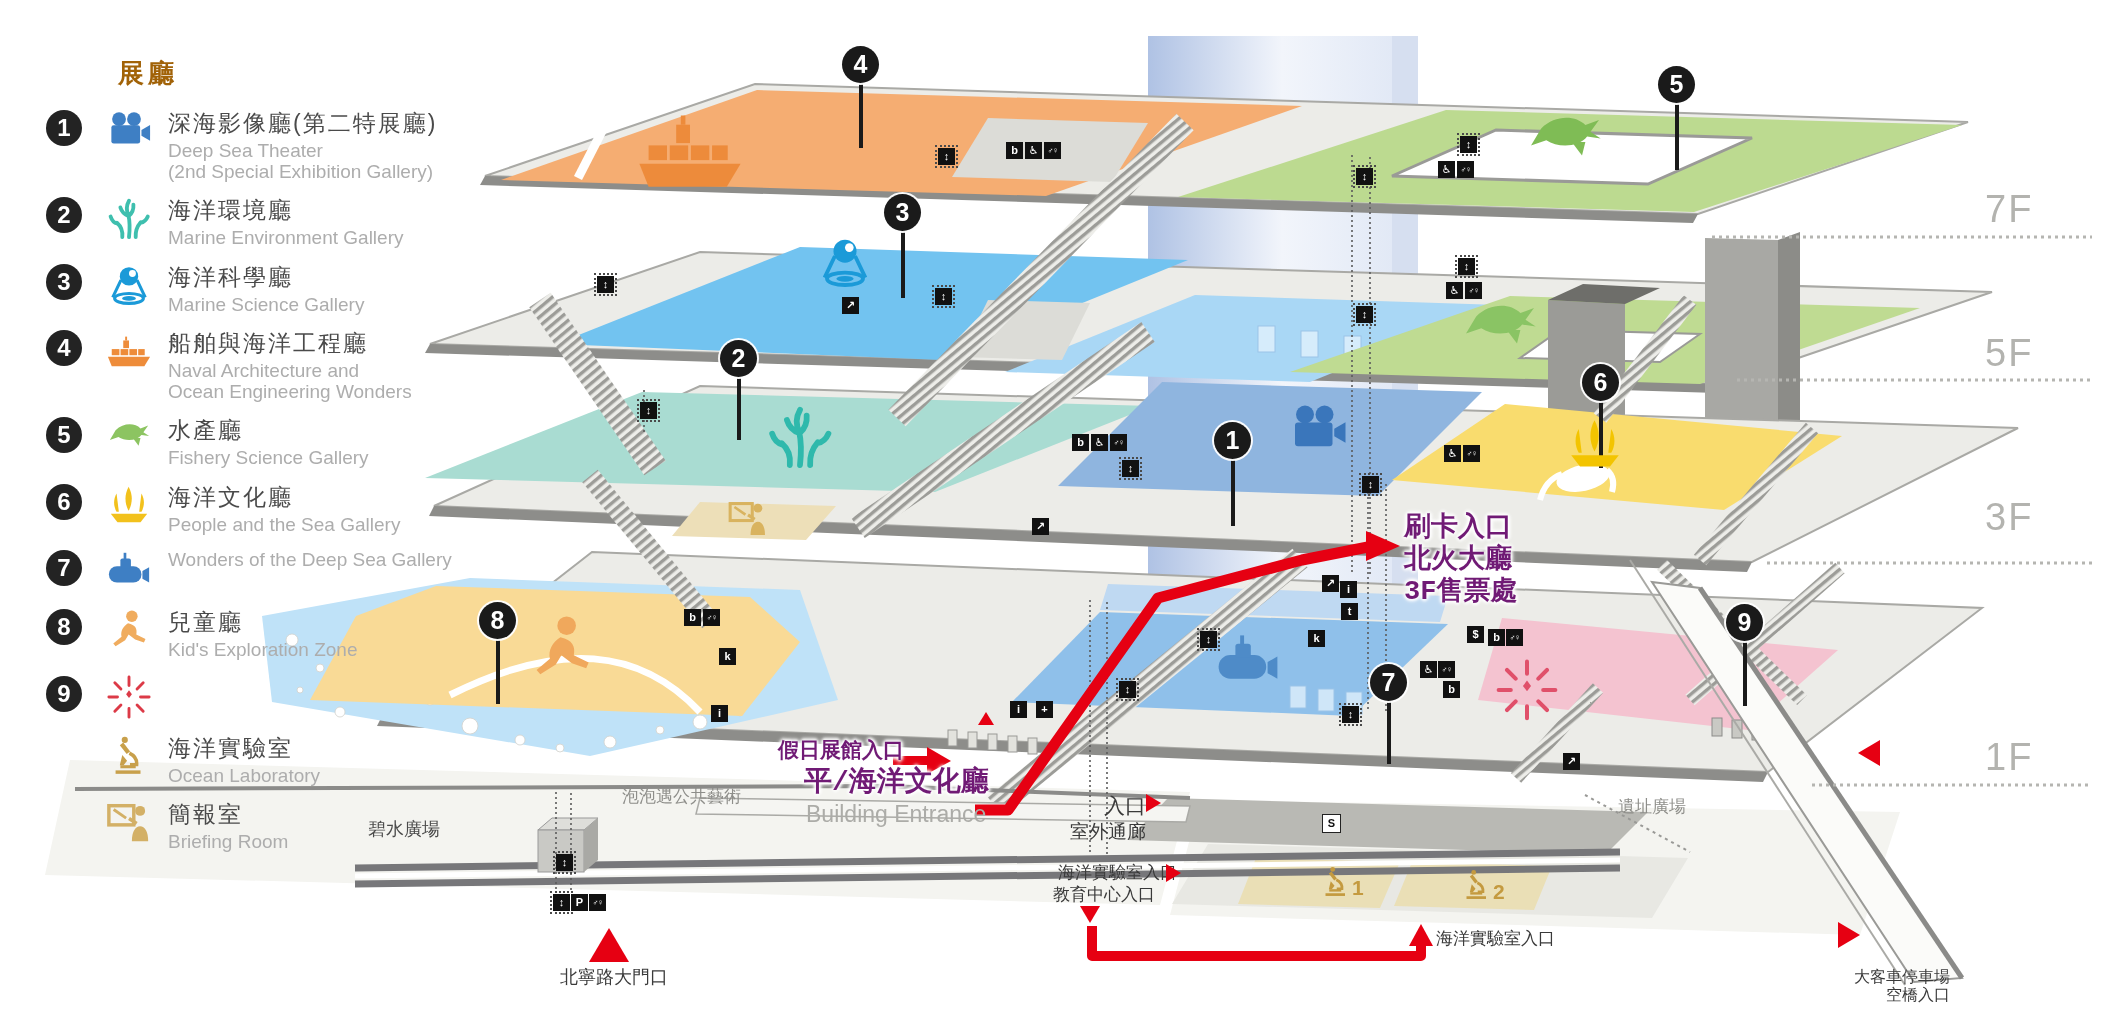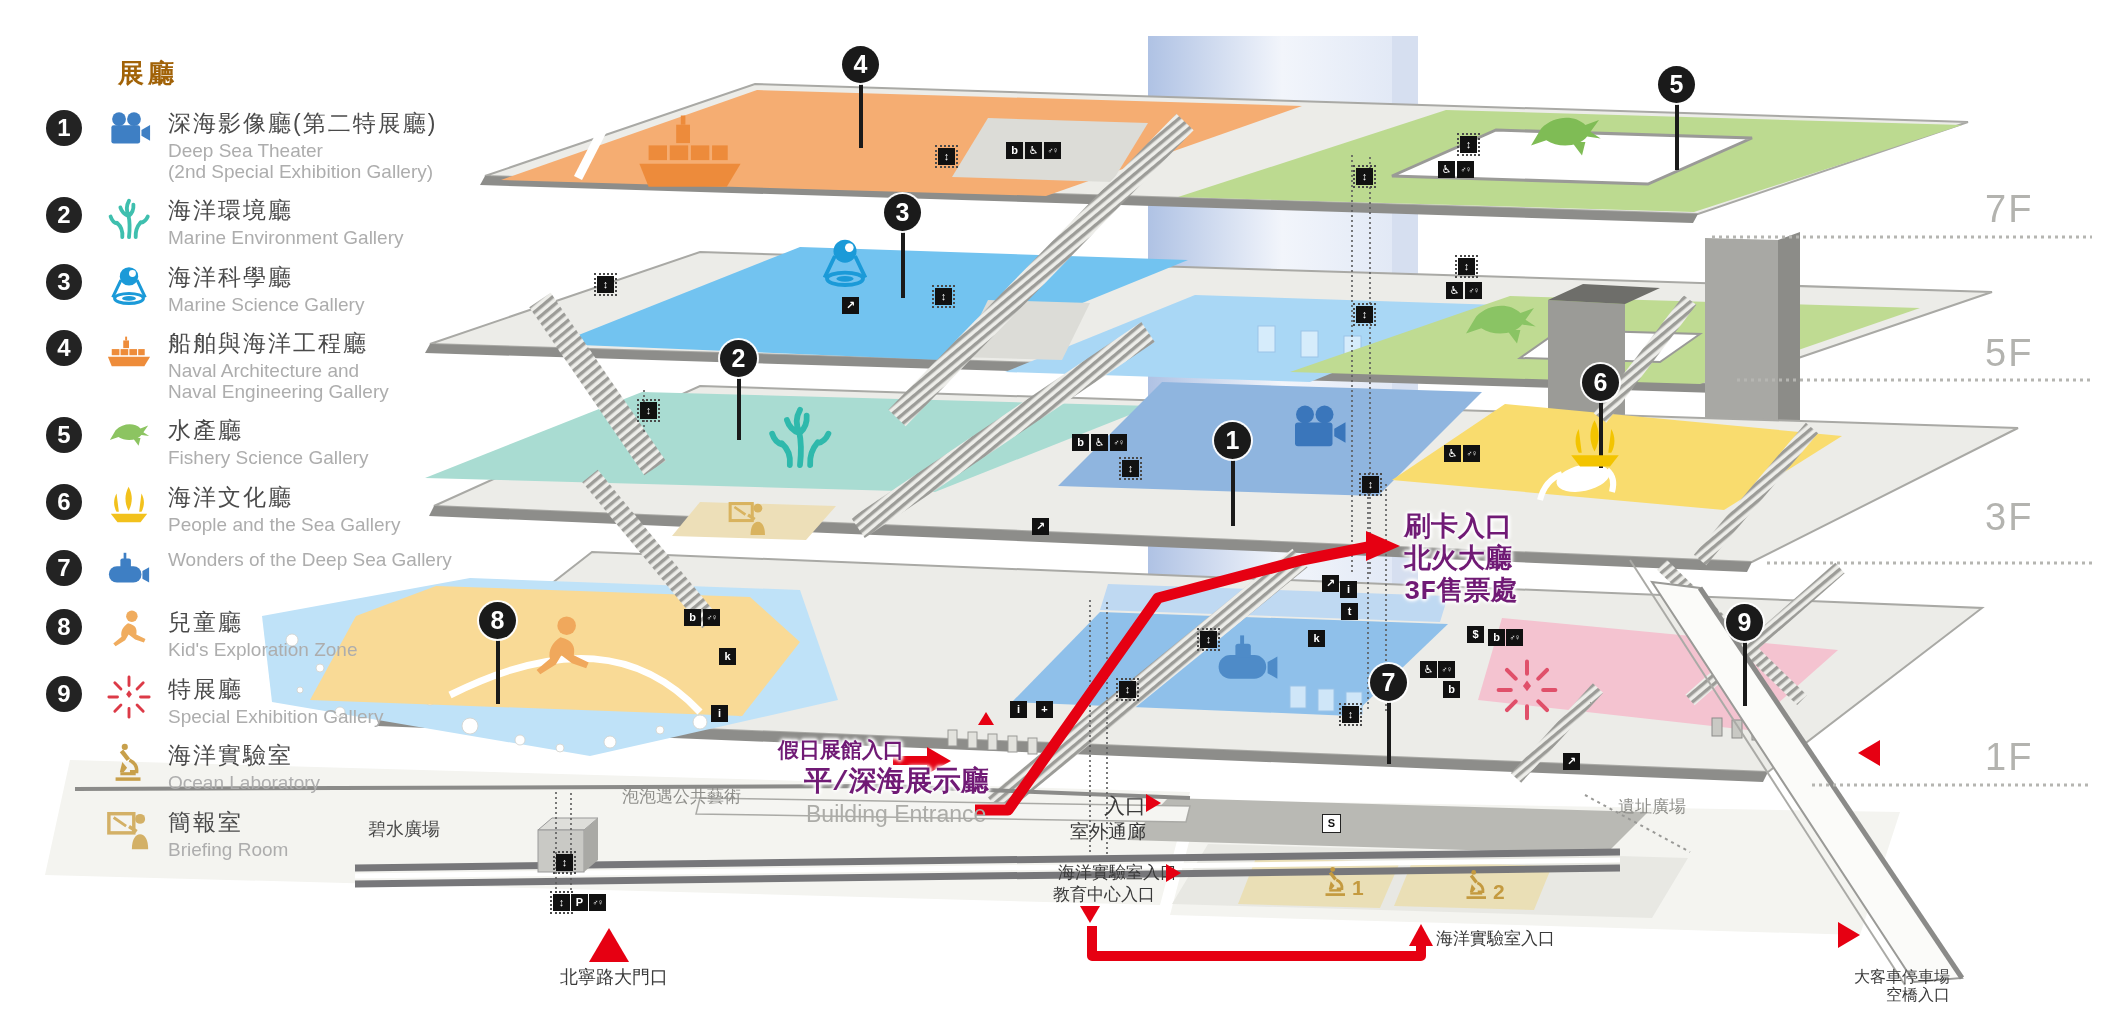--- a/index.html
+++ b/index.html
@@ -288,7 +288,7 @@
       <div class="lg-txt">
         <div class="lg-zh">船舶與海洋工程廳</div>
         <div class="lg-en">Naval Architecture and
-Naval Engineering Gallery</div>
+Ocean Engineering Wonders</div>
       </div>
     </div>
 

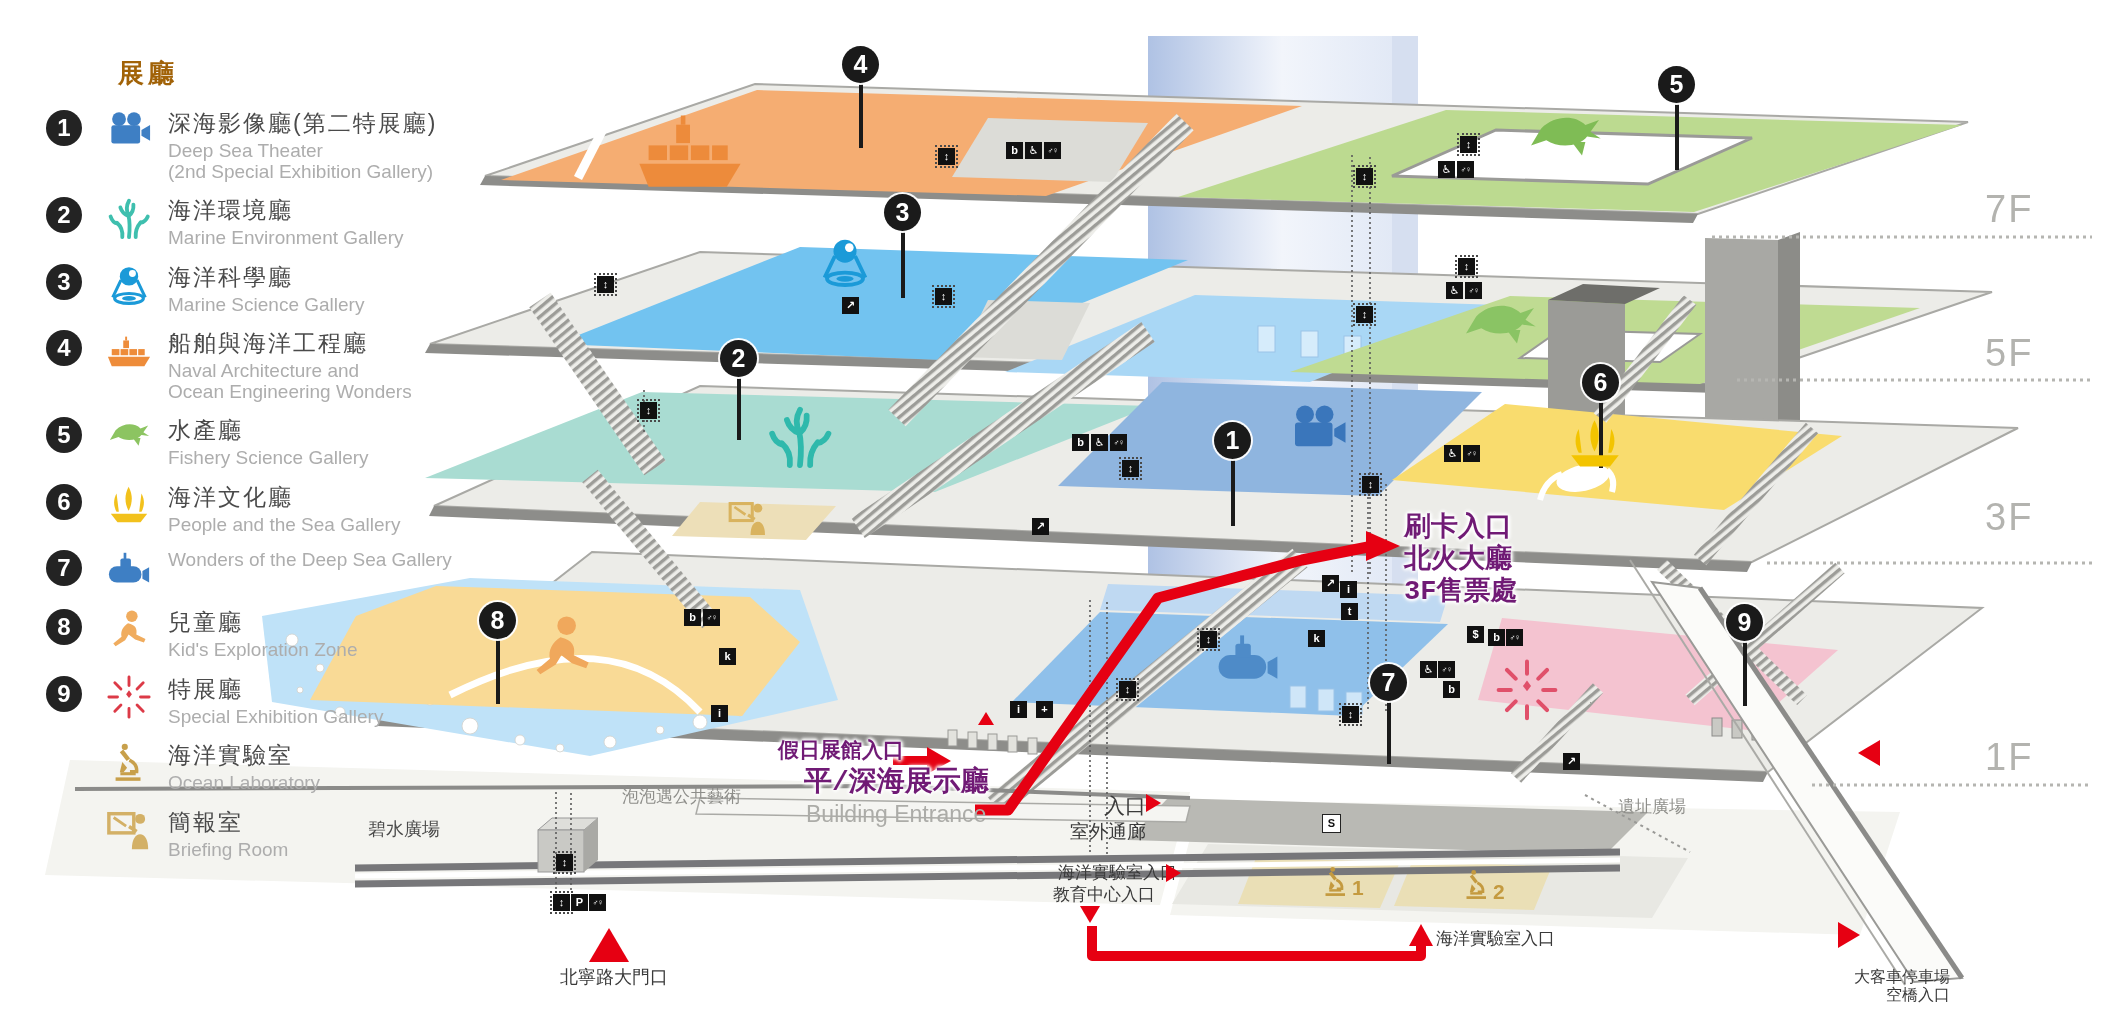--- a/index.html
+++ b/index.html
@@ -371,10 +371,6 @@
             <path d="M12 8.5l1.5 2-1.5 2-1.5-2z"></path>
           </svg>
         </div>
-      <div class="lg-txt">
-        <div class="lg-zh">特展廳</div>
-        <div class="lg-en">Special Exhibition Gallery</div>
-      </div>
     </div>
 
     <div class="lg-row">

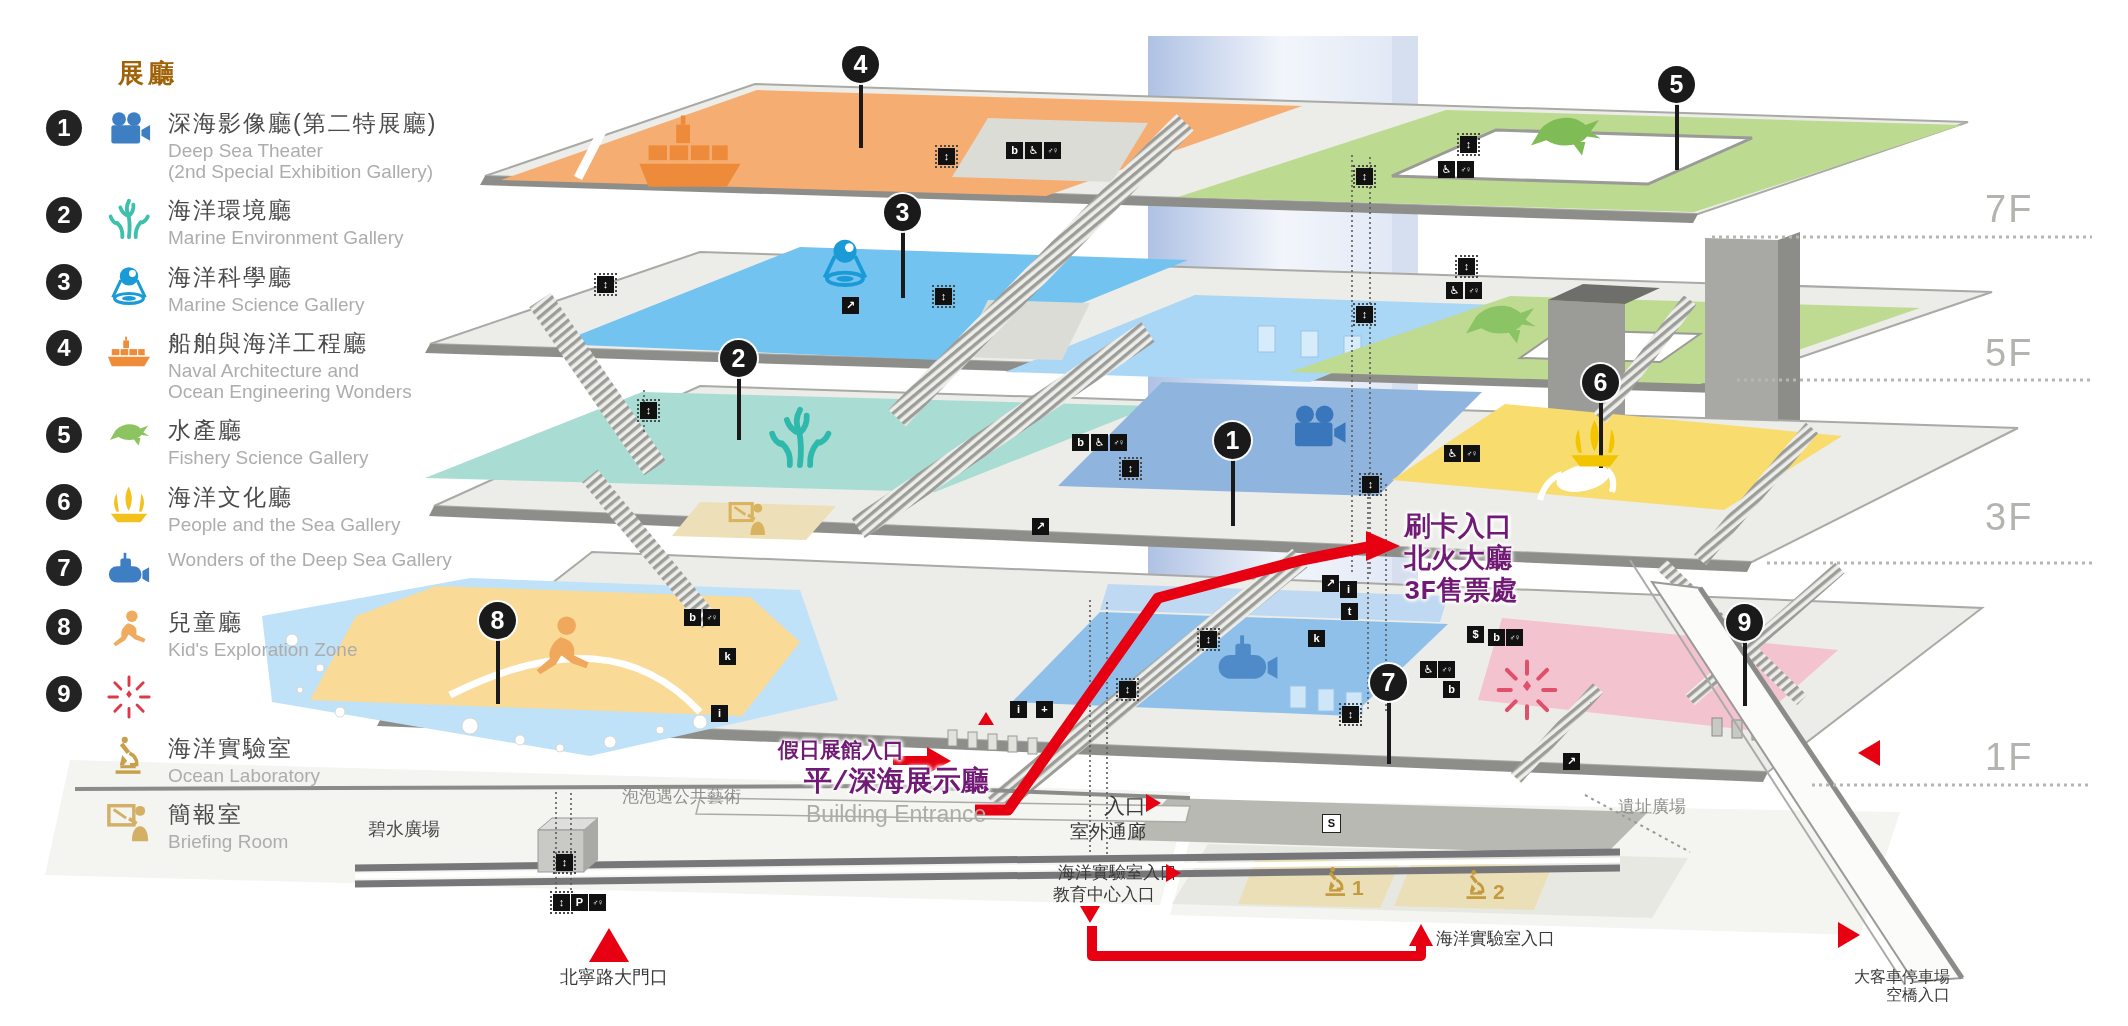--- a/index.html
+++ b/index.html
@@ -417,7 +417,7 @@
   <div class="lab red" style="left:1404px;top:546px;font-size:27px">北火大廳</div>
   <div class="lab red" style="left:1404px;top:578px;font-size:27px">3F售票處</div>
   <div class="lab red" style="left:778px;top:740px;font-size:21px">假日展館入口</div>
-  <div class="lab red" style="left:804px;top:768px;font-size:28px">平/深海展示廳</div>
+  <div class="lab red" style="left:804px;top:768px;font-size:28px">平/海洋文化廳</div>
   <div class="lab gray" style="left:806px;top:802px;font-size:23px;color:#acaca8">Building Entrance</div>
   <div class="lab dark" style="left:1104px;top:794px;font-size:21px">入口</div>
   <div class="lab dark" style="left:1070px;top:822px;font-size:19px">室外通廊</div>

